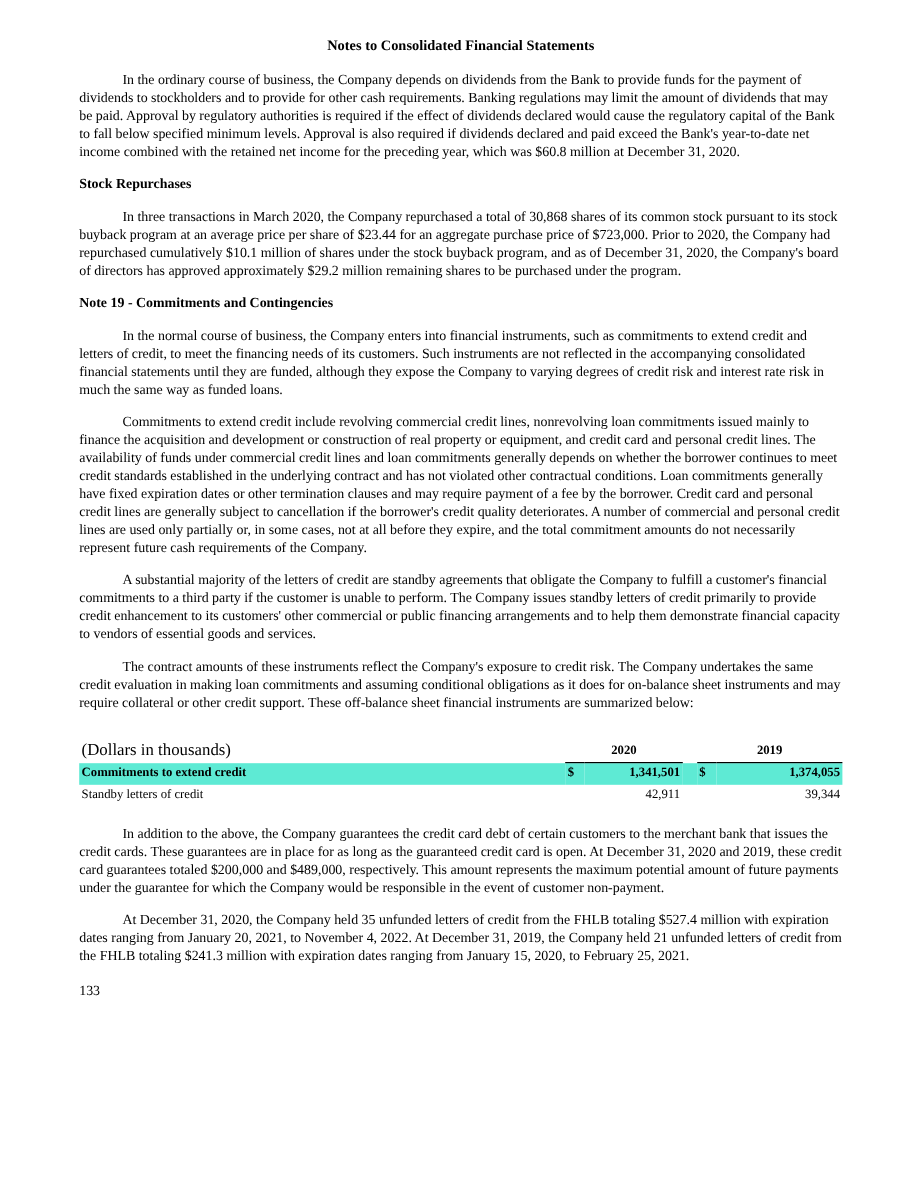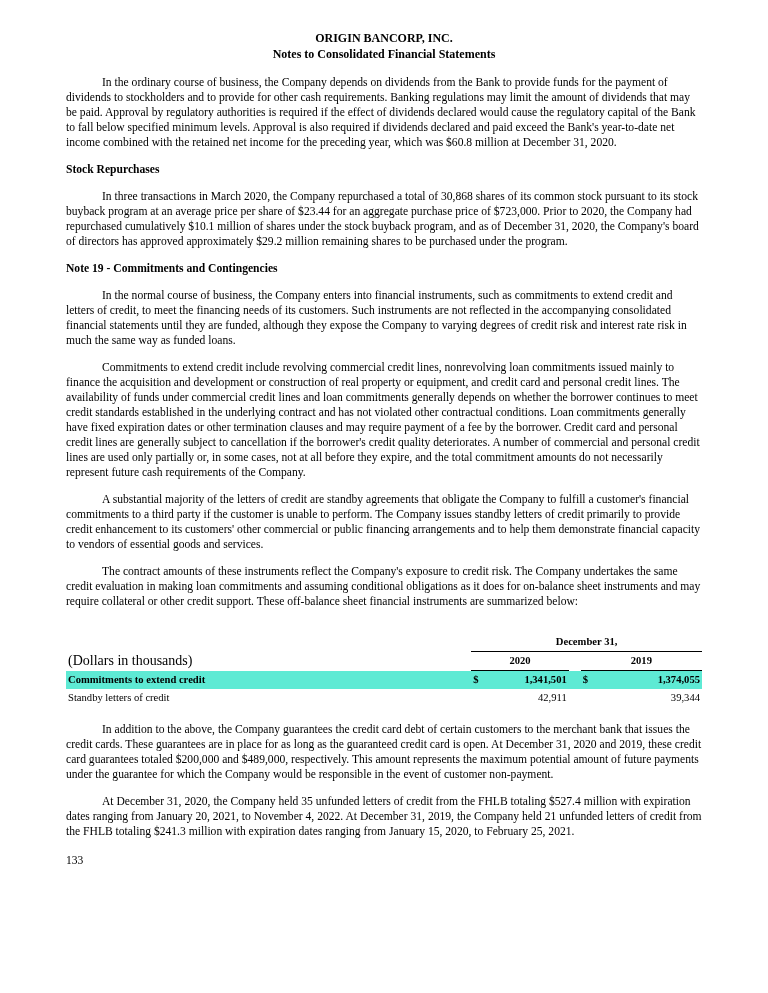--- a/index.html
+++ b/index.html
@@ -29,7 +29,6 @@
 <body>
 
 <div class="page">
-  <div class="hdr">ORIGIN BANCORP, INC.</div>
   <div class="hdr">Notes to Consolidated Financial Statements</div>
 
   <p class="para" style="margin-top:13px">In the ordinary course of business, the Company depends on dividends from the Bank to provide funds for the payment of dividends to stockholders and to provide for other cash requirements. Banking regulations may limit the amount of dividends that may be paid. Approval by regulatory authorities is required if the effect of dividends declared would cause the regulatory capital of the Bank to fall below specified minimum levels. Approval is also required if dividends declared and paid exceed the Bank's year-to-date net income combined with the retained net income for the preceding year, which was $60.8 million at December 31, 2020.</p>

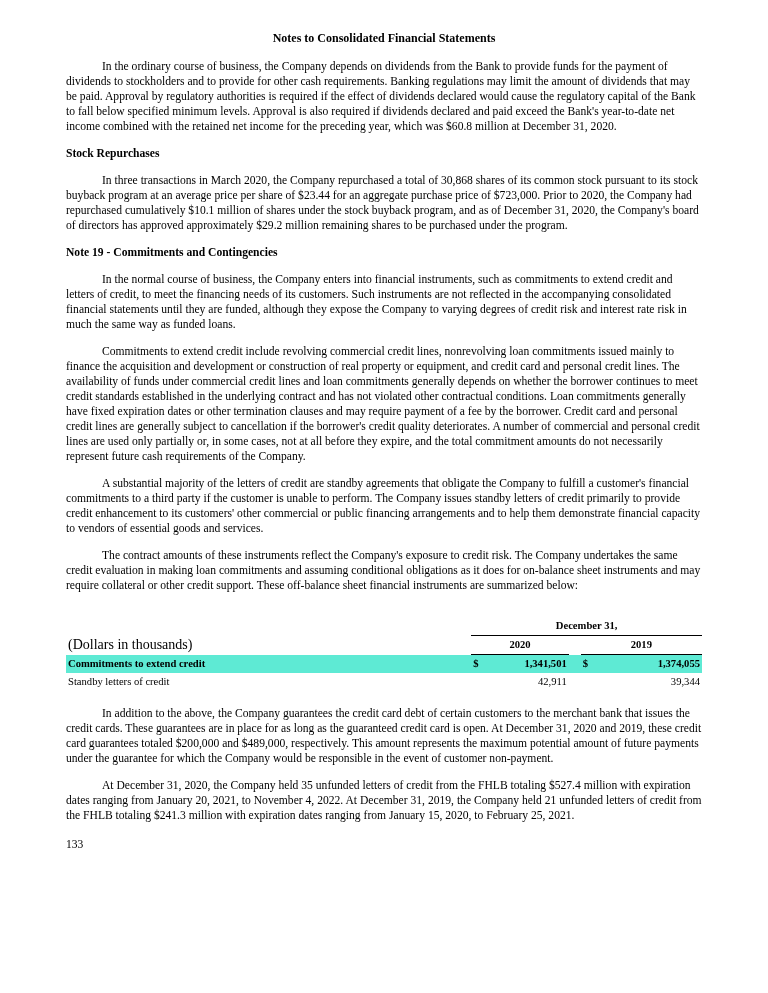--- a/index.html
+++ b/index.html
@@ -53,10 +53,6 @@
       <col style="width:106px">
     </colgroup>
     <tbody>
-        <tr>
-      <td></td>
-      <td colspan="5" class="colhead top-rule">December 31,</td>
-    </tr>
     <tr>
       <td style="font-size:14px">(Dollars in thousands)</td>
       <td colspan="2" class="colhead yr-rule">2020</td>

